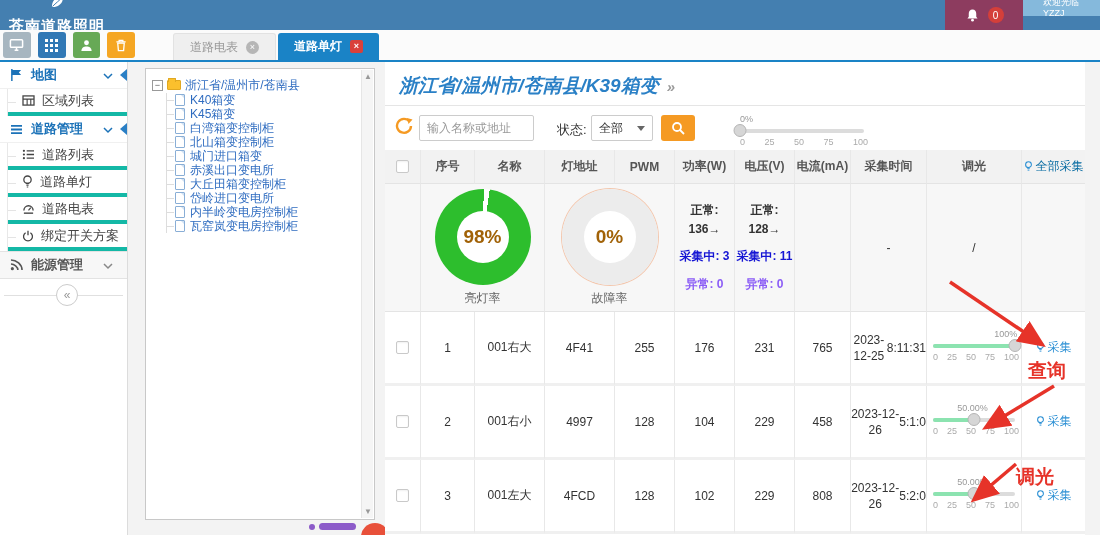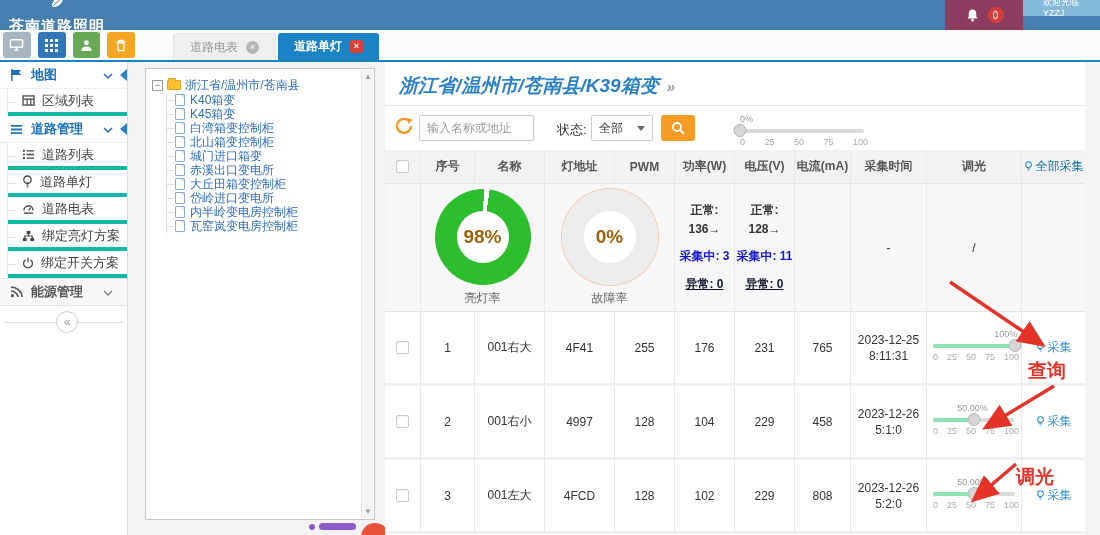--- a/index.html
+++ b/index.html
@@ -273,17 +273,6 @@
       </div>
       <div class="side-item">
         <span class="icon">
-            <svg width="13" height="12" viewBox="0 0 14 13">
-              <rect x="5" y="1" width="4" height="3.4" fill="#444"></rect>
-              <rect x="1" y="8.6" width="4" height="3.4" fill="#444"></rect>
-              <rect x="9" y="8.6" width="4" height="3.4" fill="#444"></rect>
-              <path d="M7 4.4 L7 6.5 M3 8.6 L3 6.5 L11 6.5 L11 8.6" stroke="#444" stroke-width="1.2" fill="none"></path>
-            </svg>
-          </span>
-        <span>绑定亮灯方案</span>
-      </div>
-      <div class="side-item">
-        <span class="icon">
             <svg width="12" height="12" viewBox="0 0 14 14">
               <path d="M4.2 3.2 A5.2 5.2 0 1 0 9.8 3.2" fill="none" stroke="#444" stroke-width="1.5"></path>
               <path d="M7 1 L7 6" stroke="#444" stroke-width="1.5"></path>

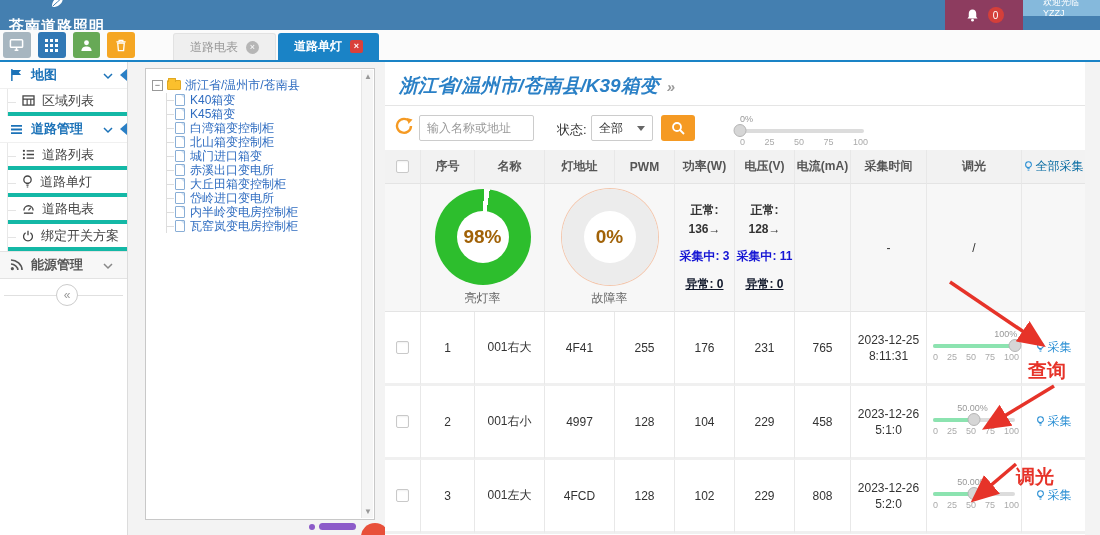--- a/index.html
+++ b/index.html
@@ -102,7 +102,7 @@
   .donut-label { font-size:12px; color:#666; }
   .stats { flex-direction:column; gap:2px; font-weight:bold; font-size:12px; line-height:17px; }
   .stat-blue { color:#1414d4; margin-top:8px; }
-  .stat-red { color:#0f172a; margin-top:9px;text-decoration:underline; }
+  .stat-red { color:#8b5cf6; margin-top:9px; }
   .drow .cell { height:74px; background:#fff; border-bottom:3px solid #f0f0f0; }
   .time-cell { flex-direction:column; line-height:16px; }
   .collect-link { color:#2a8fd4; display:flex; gap:3px; align-items:center; cursor:pointer; }

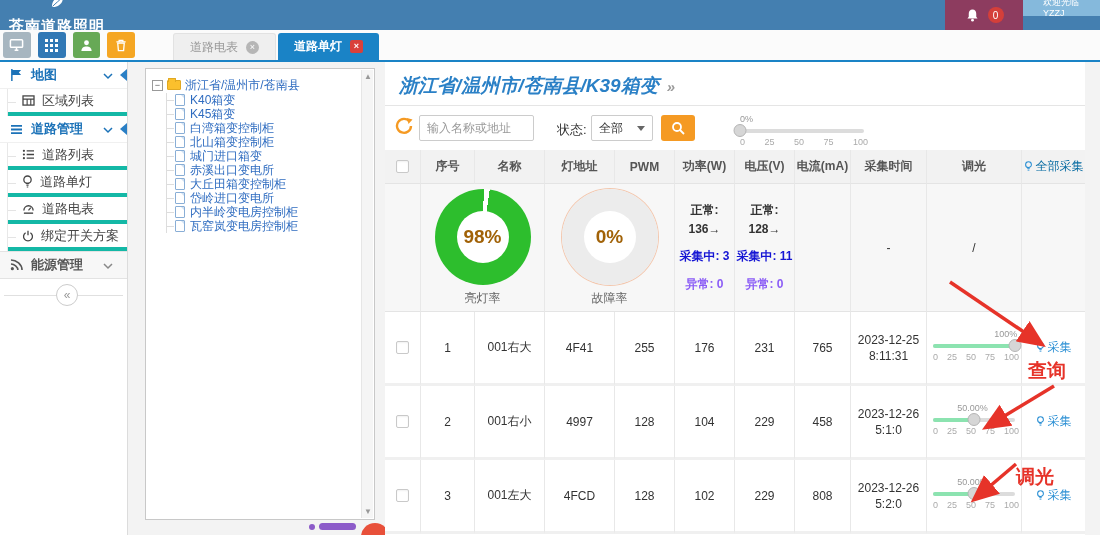--- a/index.html
+++ b/index.html
@@ -104,7 +104,7 @@
   .stat-blue { color:#1414d4; margin-top:8px; }
   .stat-red { color:#8b5cf6; margin-top:9px; }
   .drow .cell { height:74px; background:#fff; border-bottom:3px solid #f0f0f0; }
-  .time-cell { flex-direction:column; line-height:16px; }
+  .time-cell { flex-direction:row; line-height:16px; }
   .collect-link { color:#2a8fd4; display:flex; gap:3px; align-items:center; cursor:pointer; }
   .checkbox { width:13px; height:13px; border:1px solid #c9c9c9; border-radius:2px; background:#fff; box-shadow:inset 0 1px 2px rgba(0,0,0,.06); cursor:pointer; }
 

